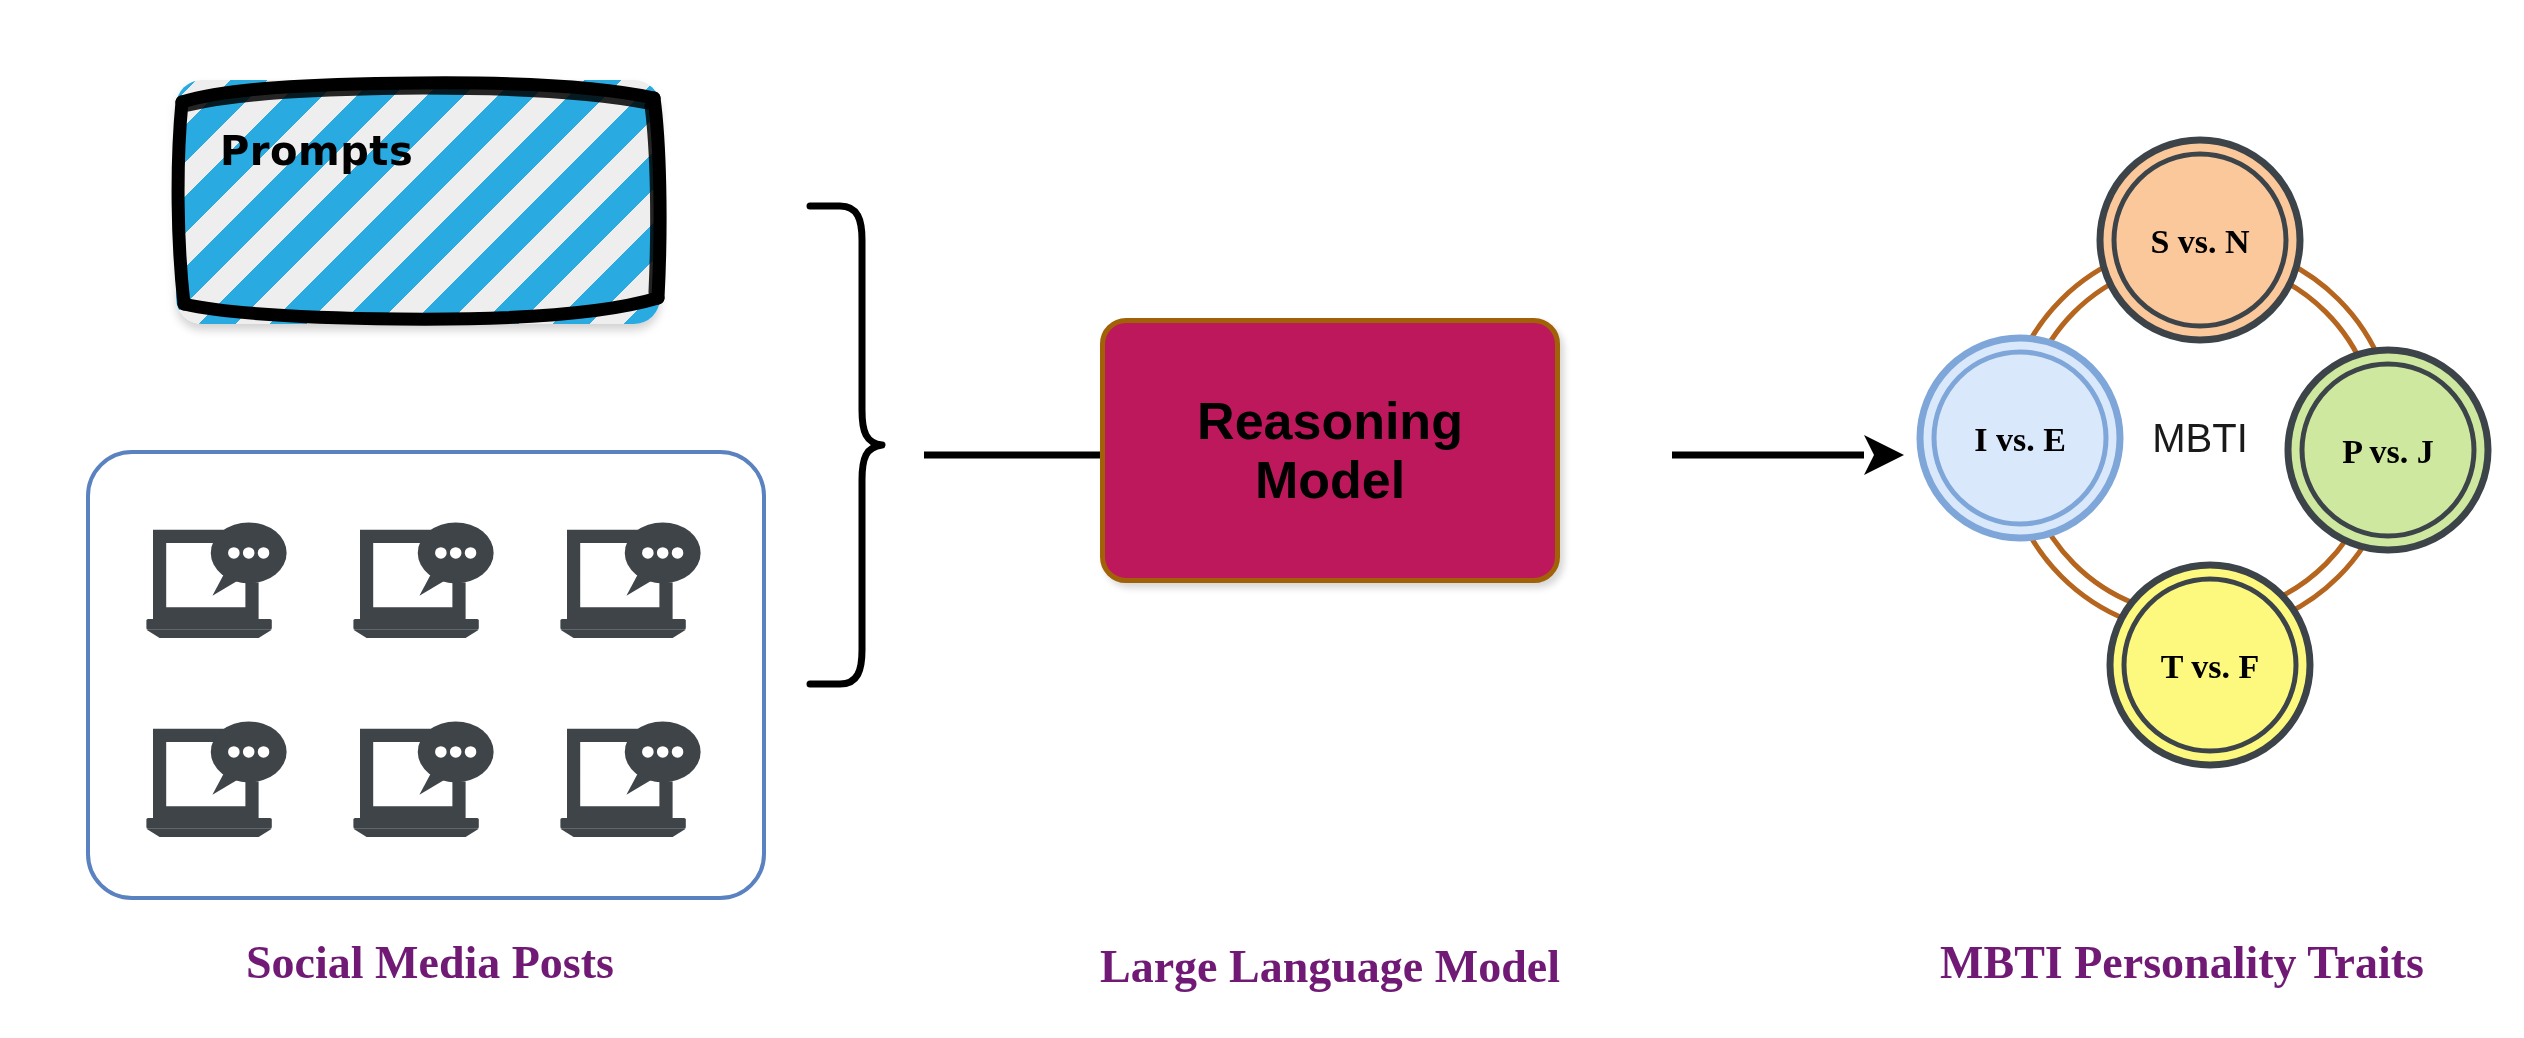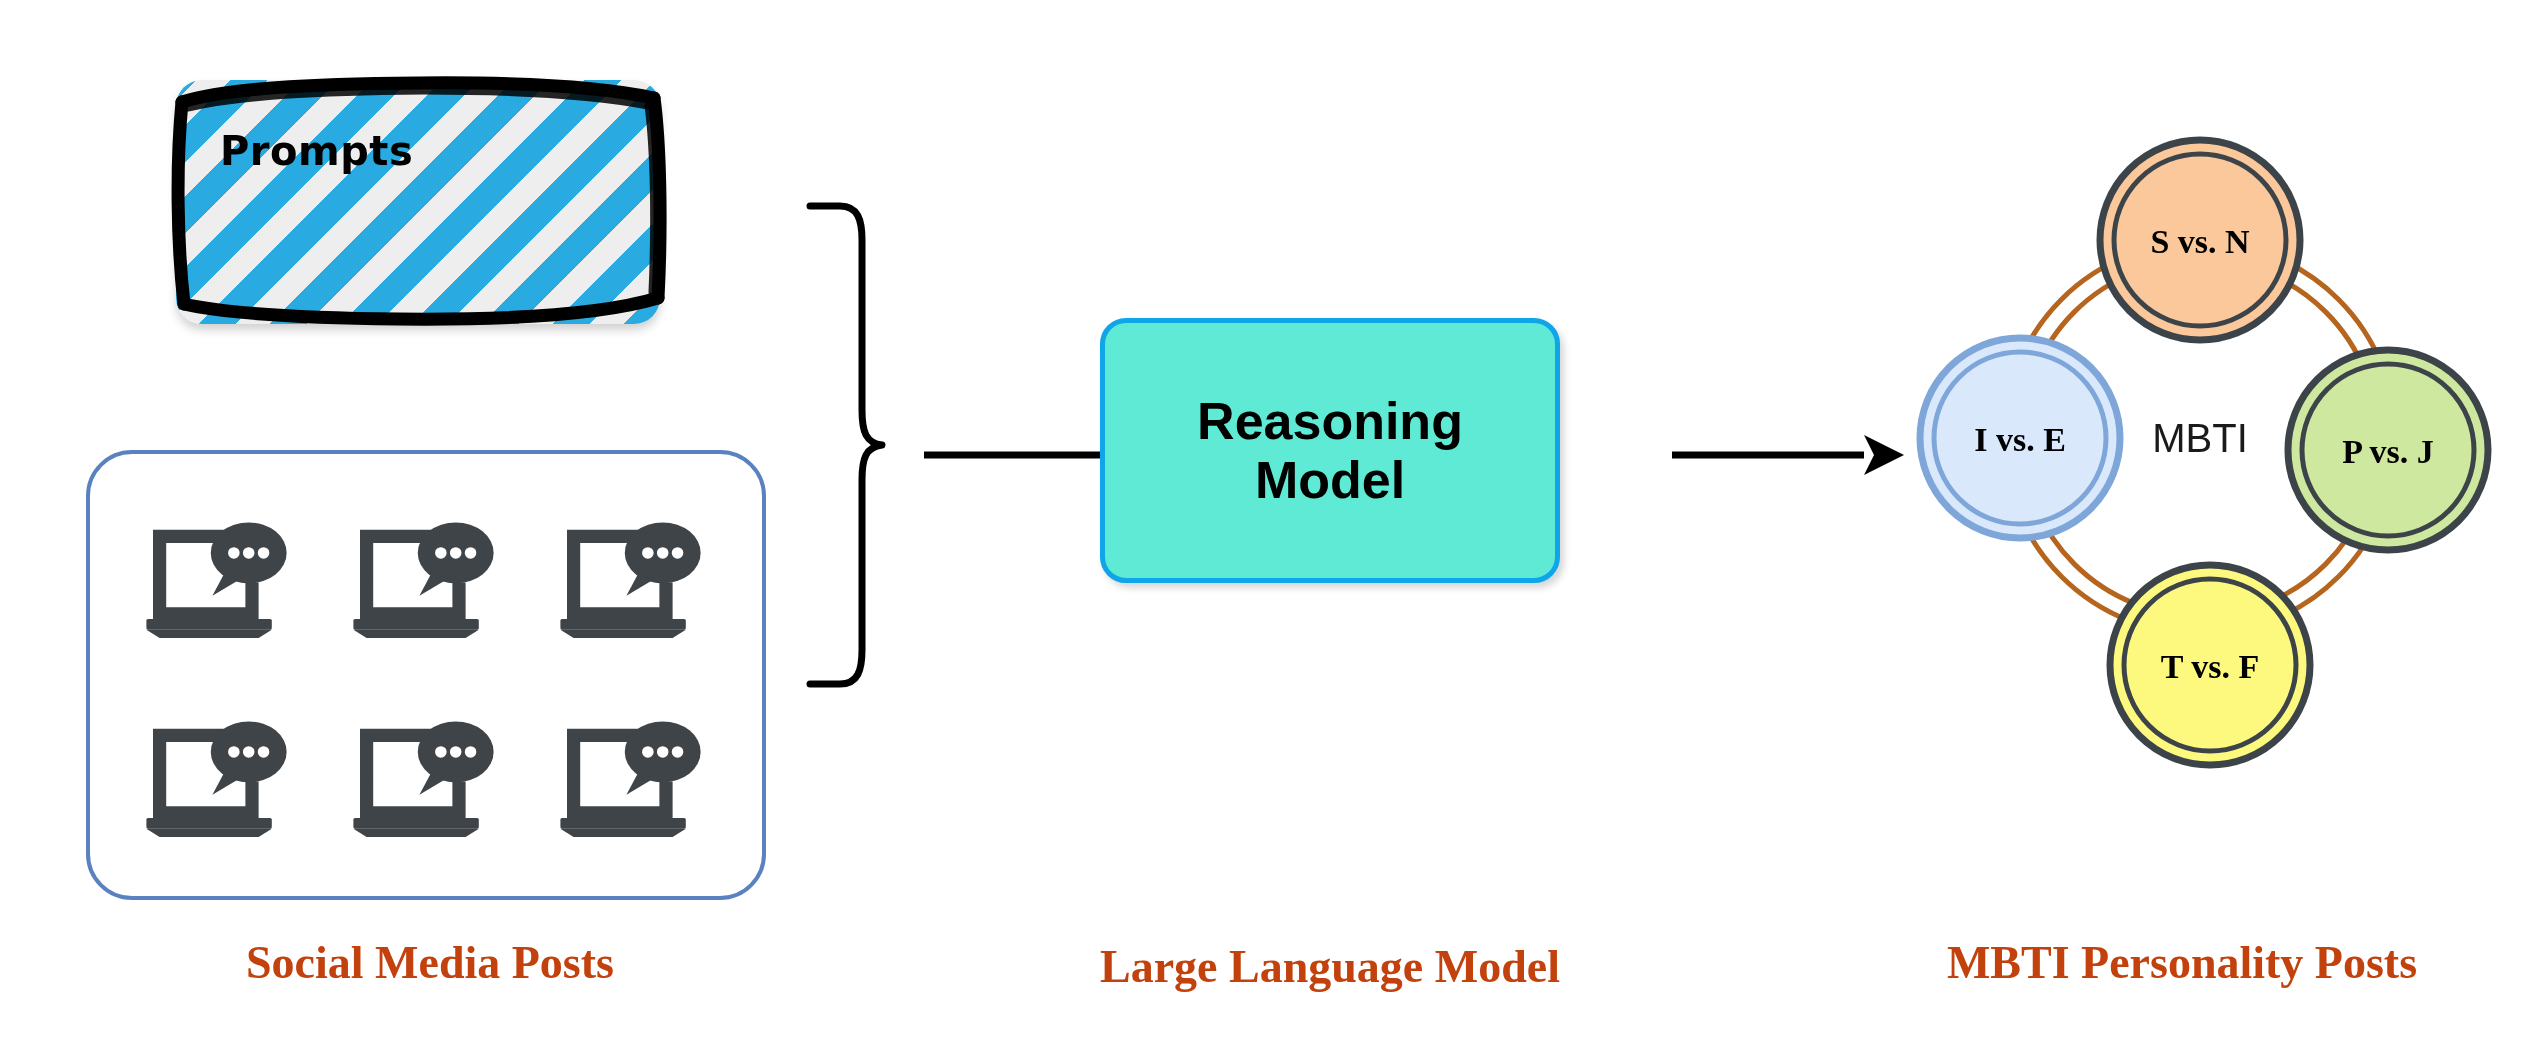--- a/index.html
+++ b/index.html
@@ -98,8 +98,8 @@
     top: 318px;
     width: 460px;
     height: 265px;
-    background: #5eead4;
-    border: 5px solid #0ea5e9;
+    background: #be185d;
+    border: 5px solid #a16207;
     border-radius: 26px;
     box-sizing: border-box;
     display: flex;

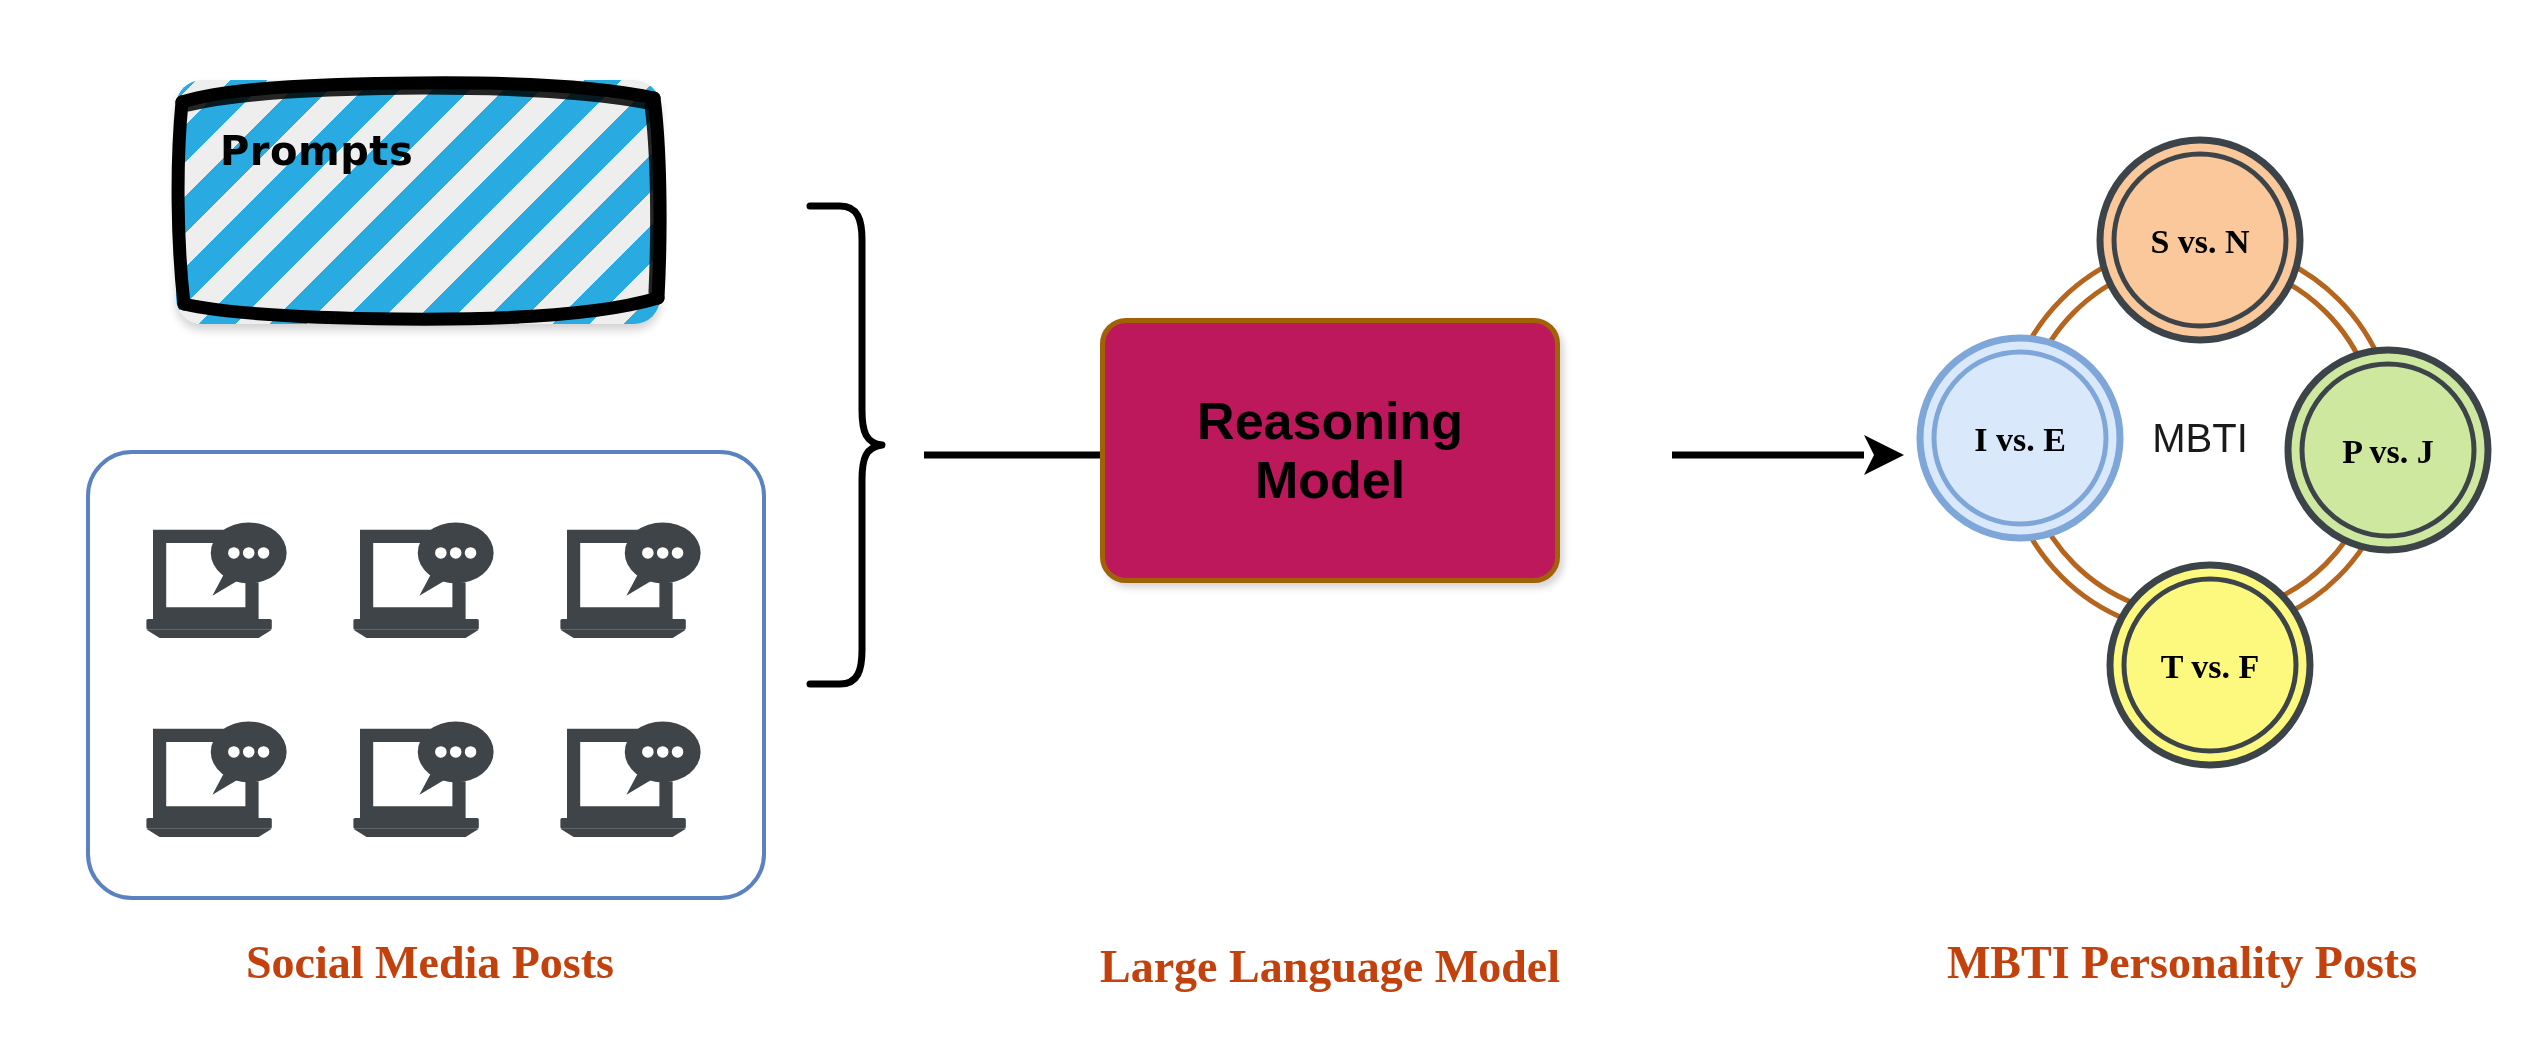--- a/index.html
+++ b/index.html
@@ -143,7 +143,7 @@
     font-family: "Liberation Serif", serif;
     font-weight: bold;
     font-size: 46px;
-    color: #c2410c;
+    color: #701a75;
     text-align: center;
     white-space: nowrap;
   }

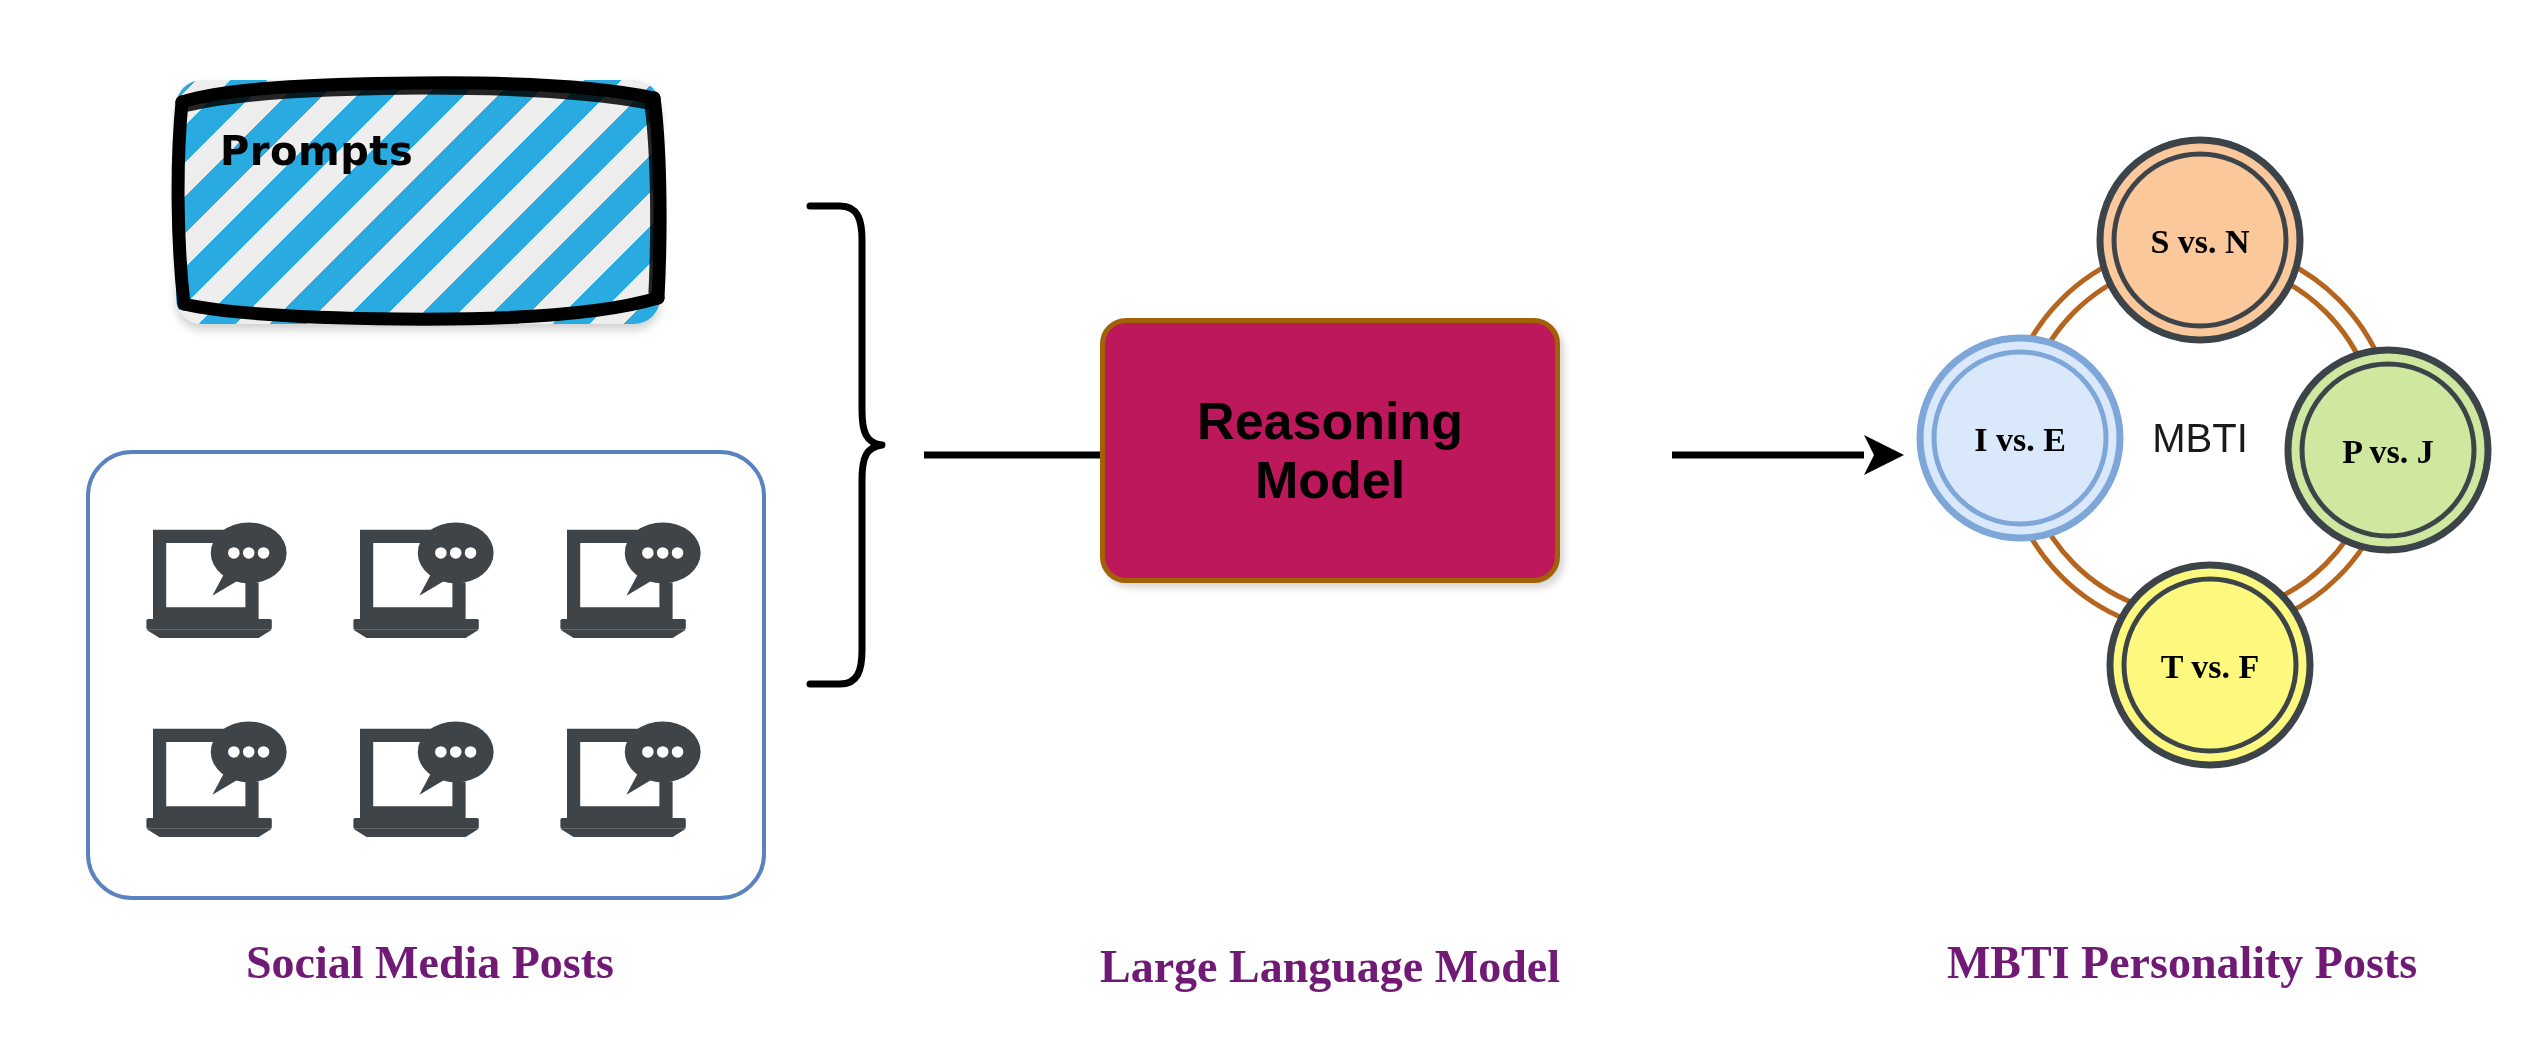--- a/index.html
+++ b/index.html
@@ -286,7 +286,7 @@
 
   <div class="caption" id="caption-posts">Social Media Posts</div>
   <div class="caption" id="caption-llm">Large Language Model</div>
-  <div class="caption" id="caption-mbti">MBTI Personality Posts</div>
+  <div class="caption" id="caption-mbti">MBTI Personality Traits</div>
 
 </div>
 

